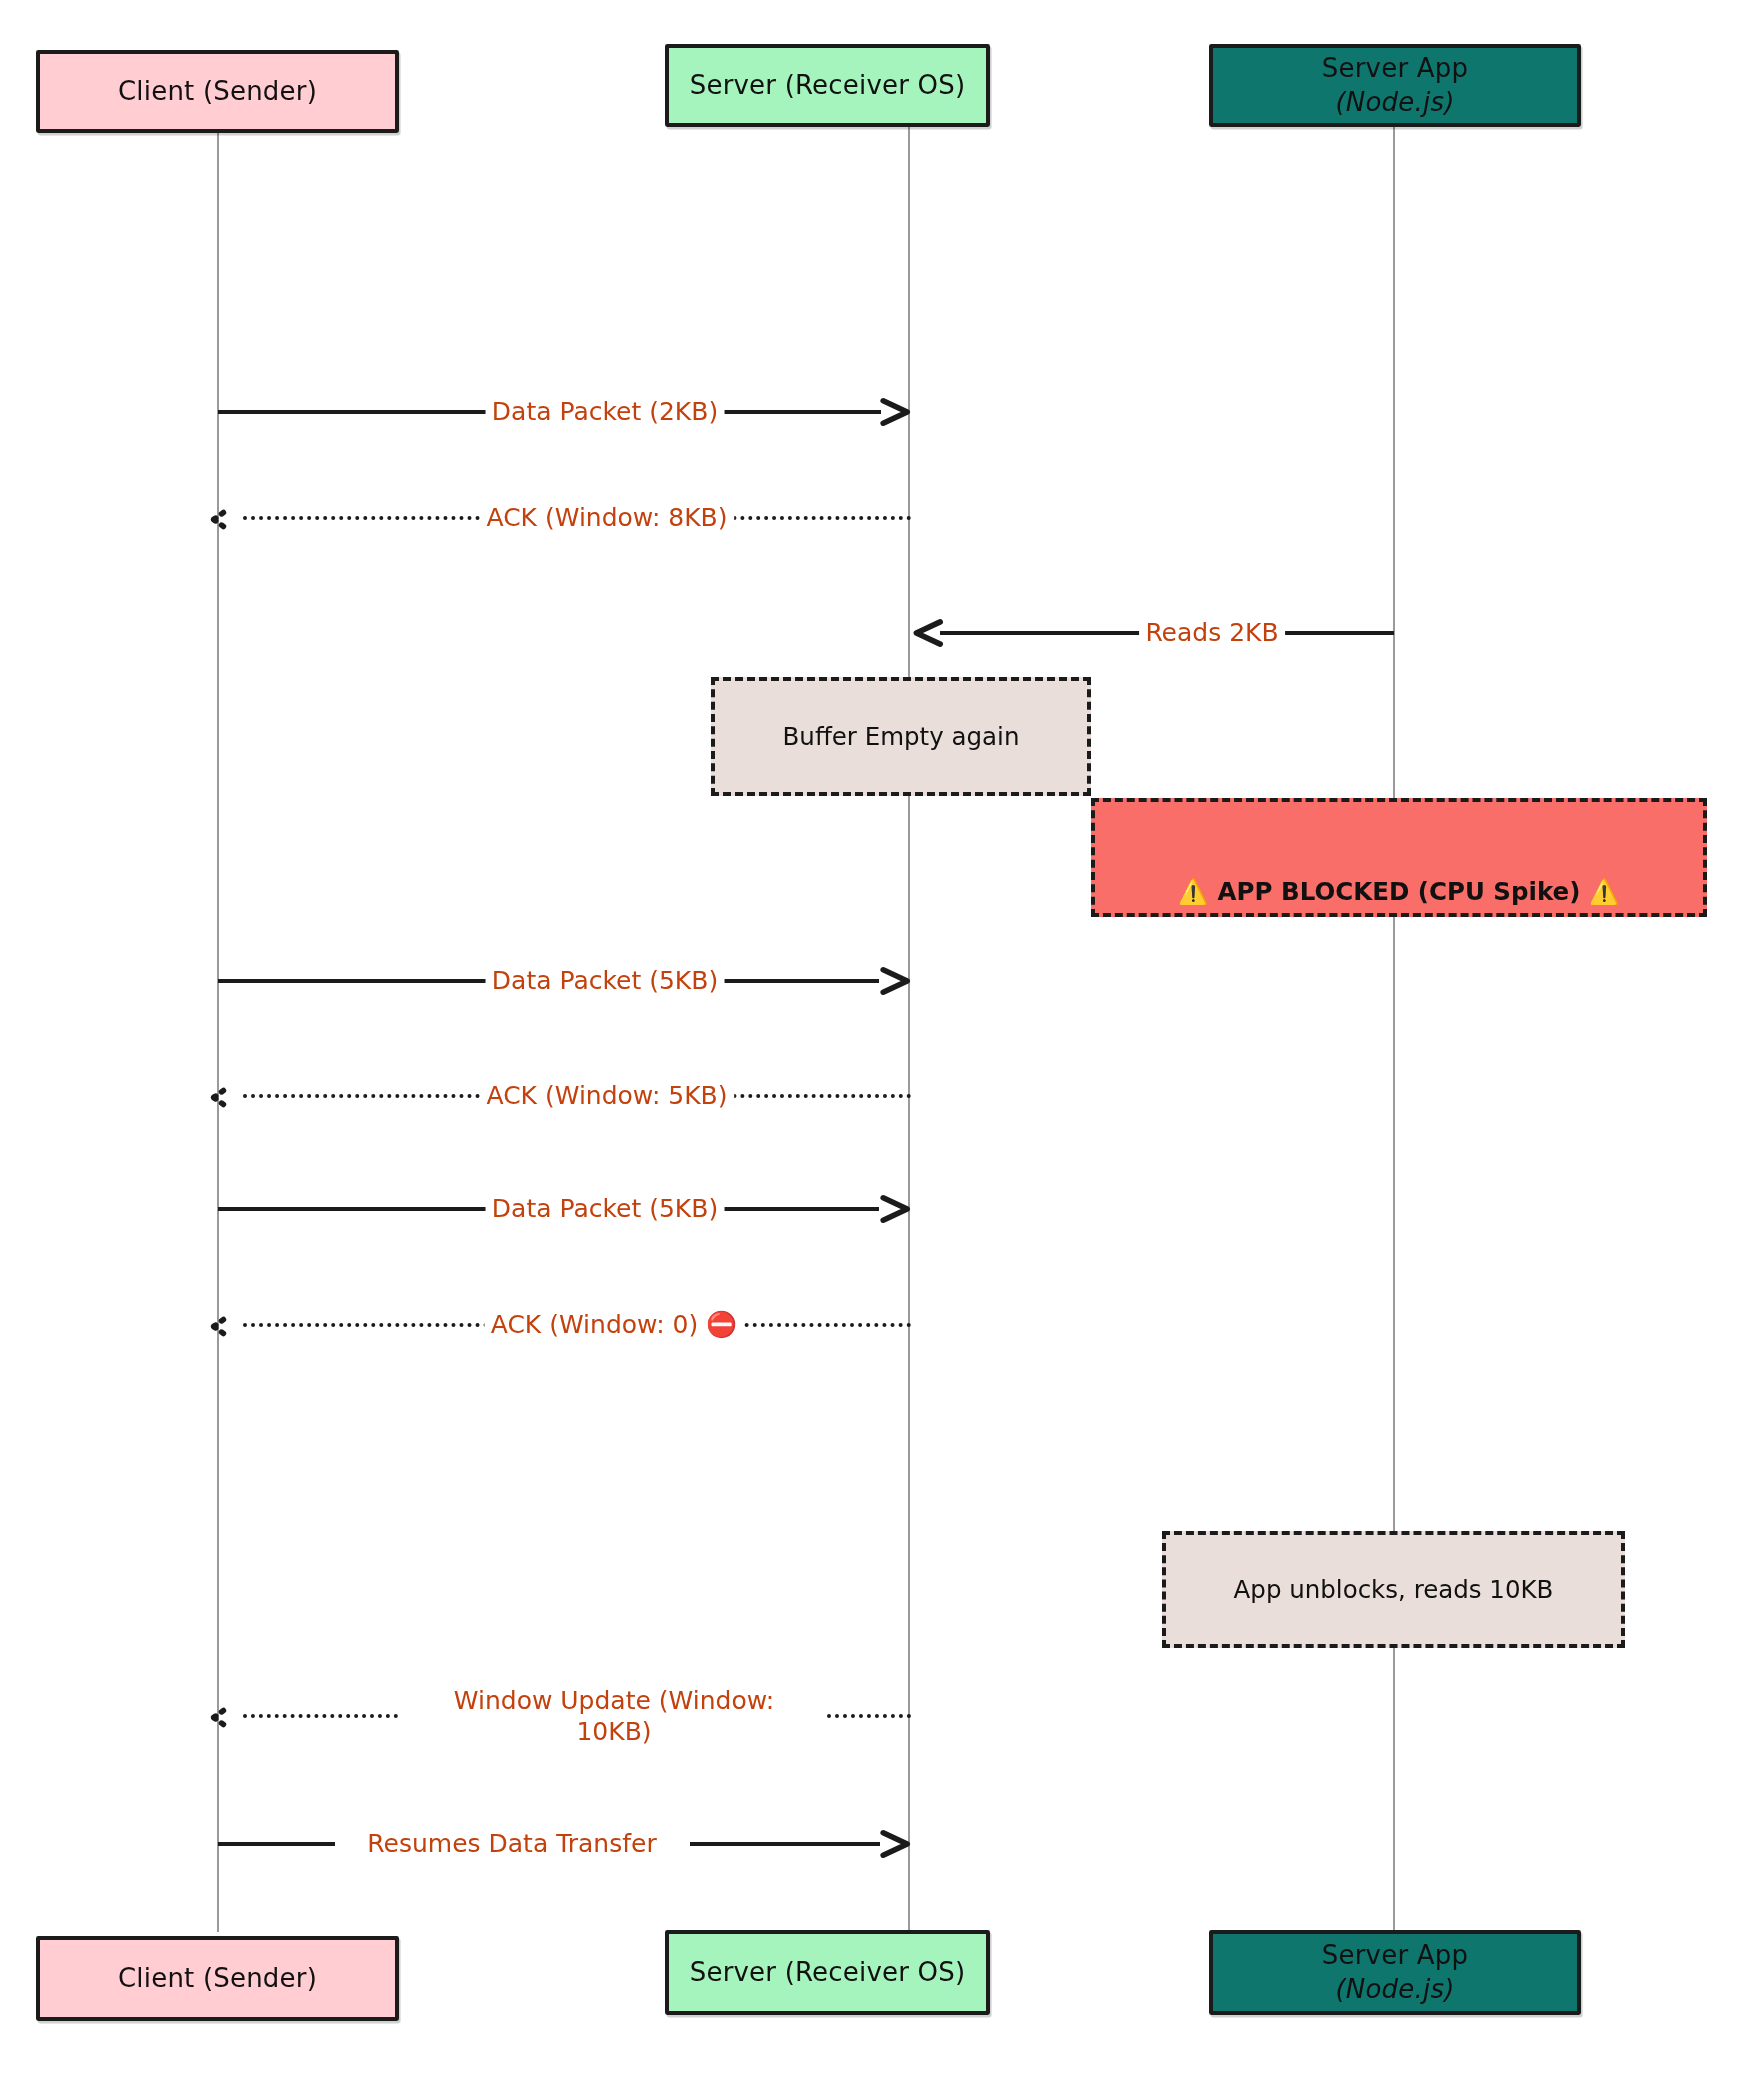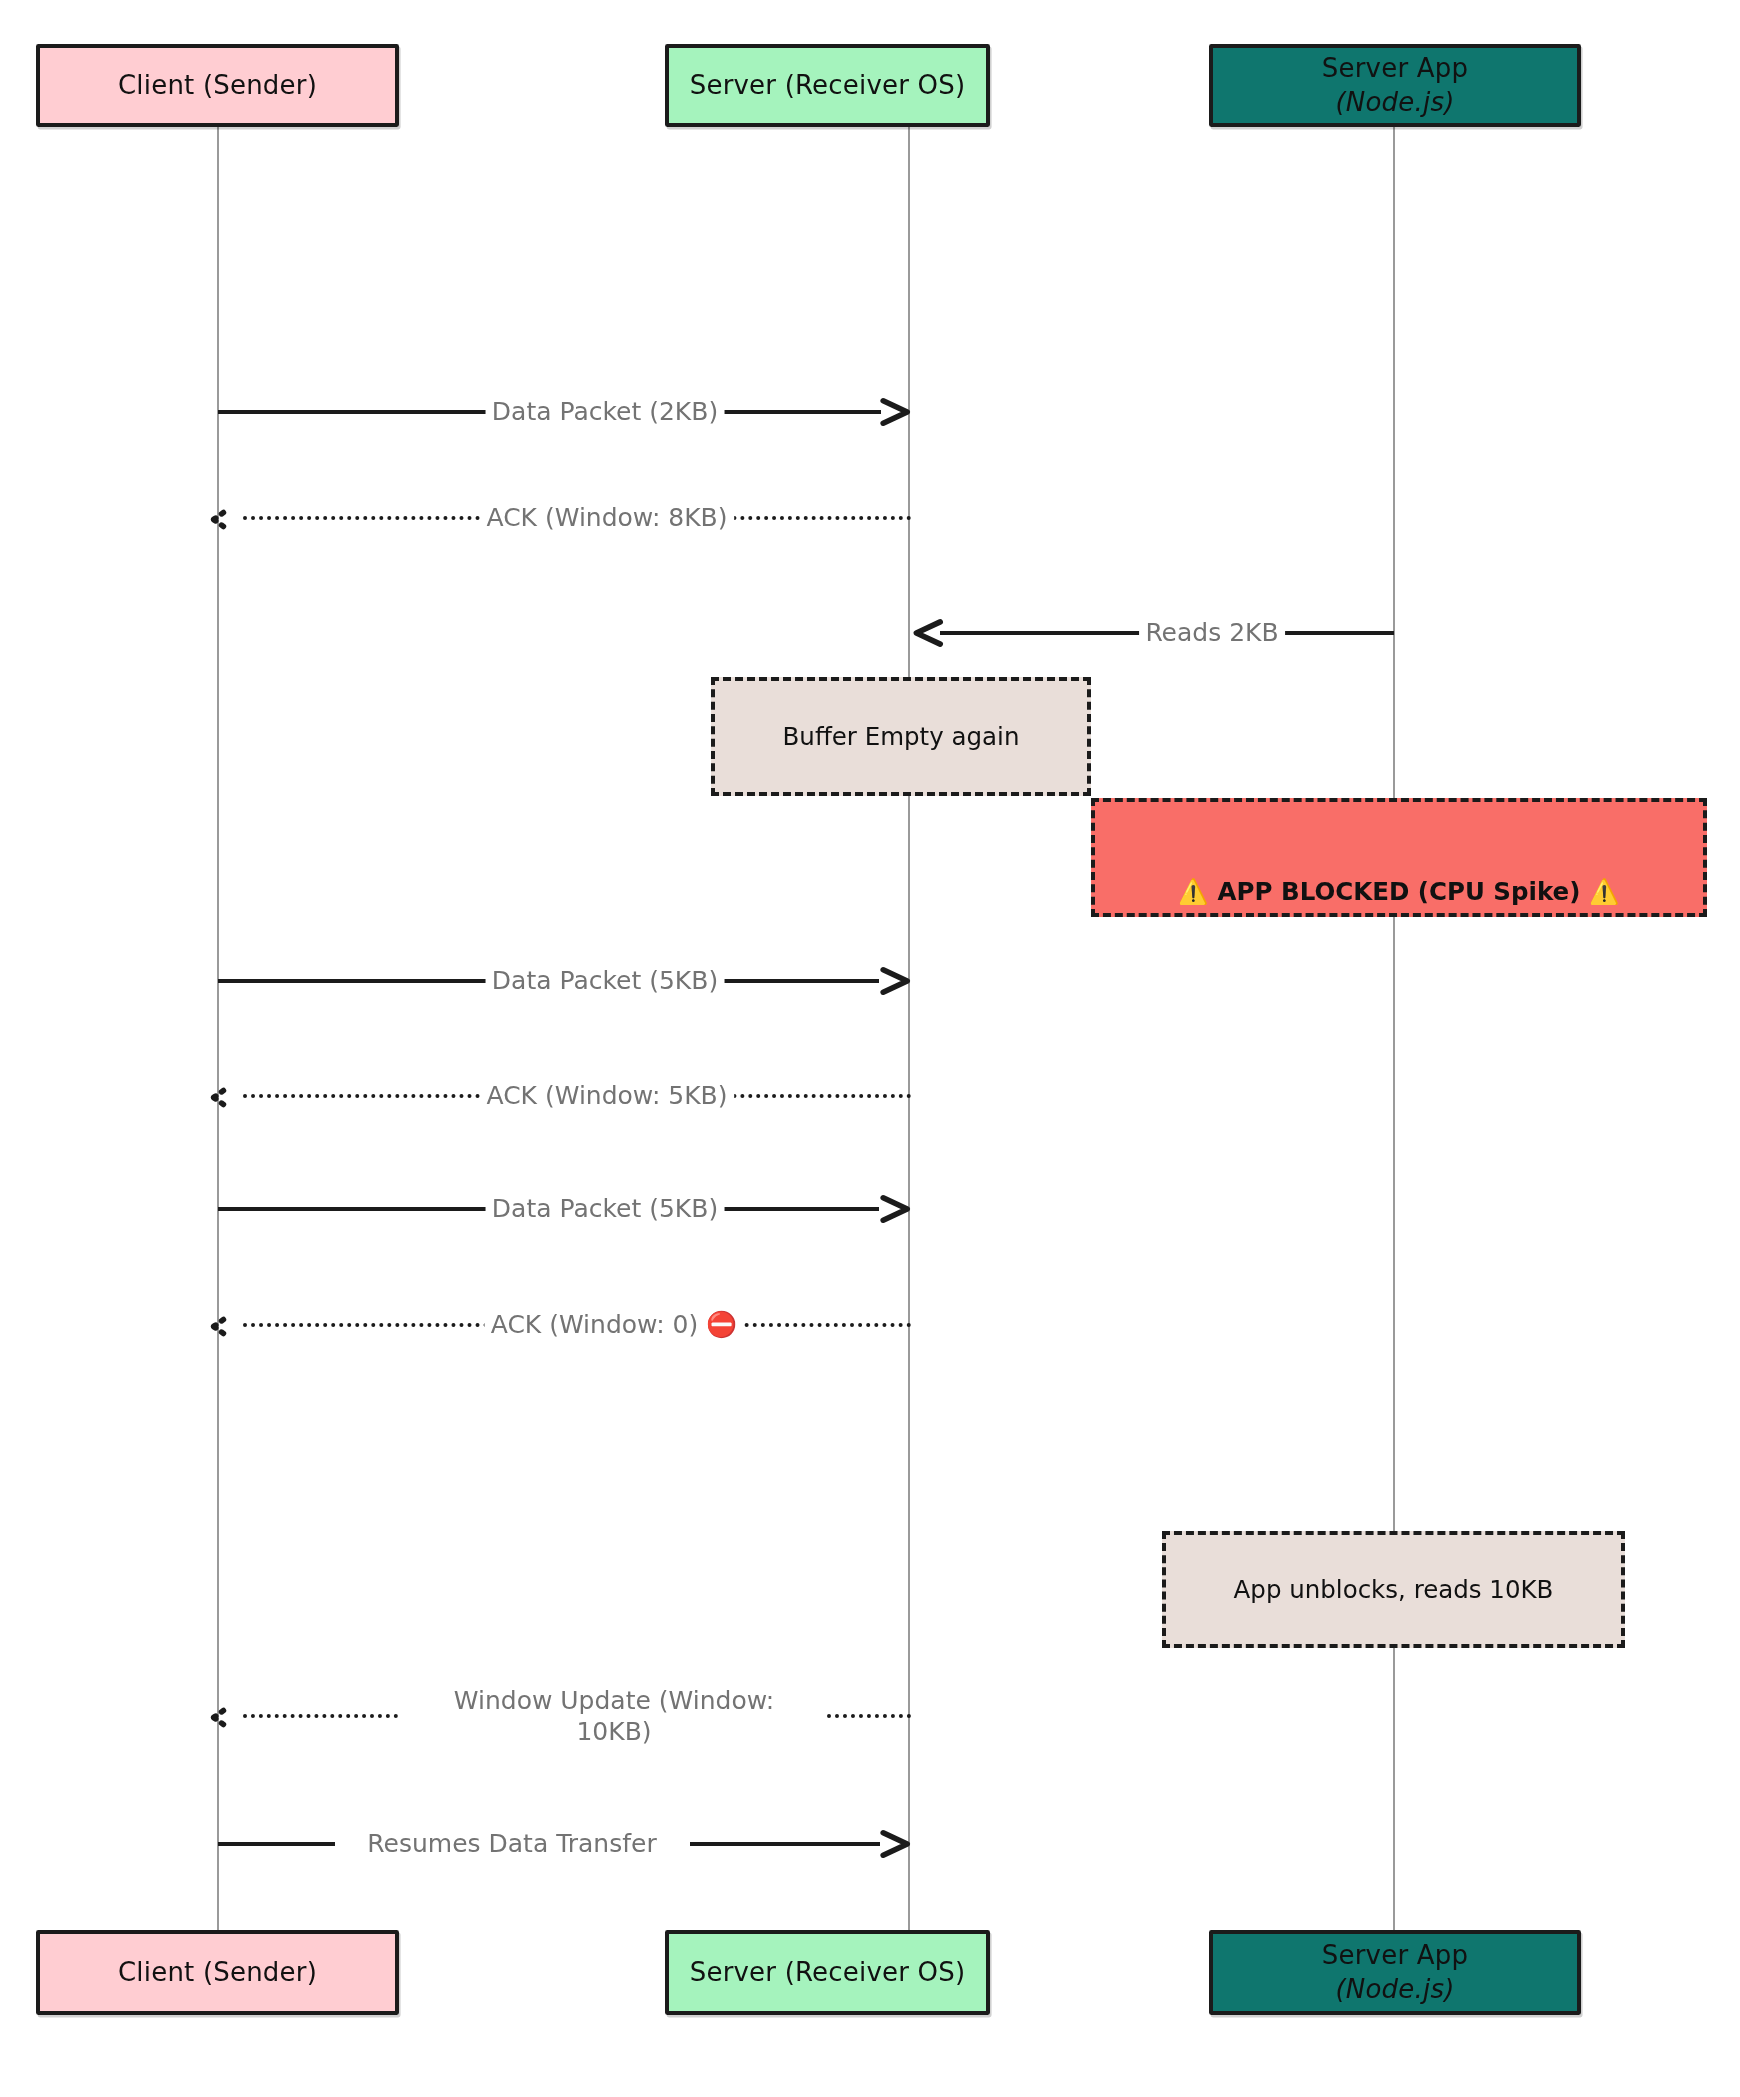--- a/index.html
+++ b/index.html
@@ -45,7 +45,7 @@
   }
   .participant .plabel { display: block; }
   .participant .plabel .l2 { display: block; font-style: italic; }
-  .p-client { background: #ffcdd2; }
+  .p-client { background: #ffcdd2; margin-top: 6px; }
   .p-server { background: #a5f3bd; }
   .p-app    { background: #0f766e; }
 

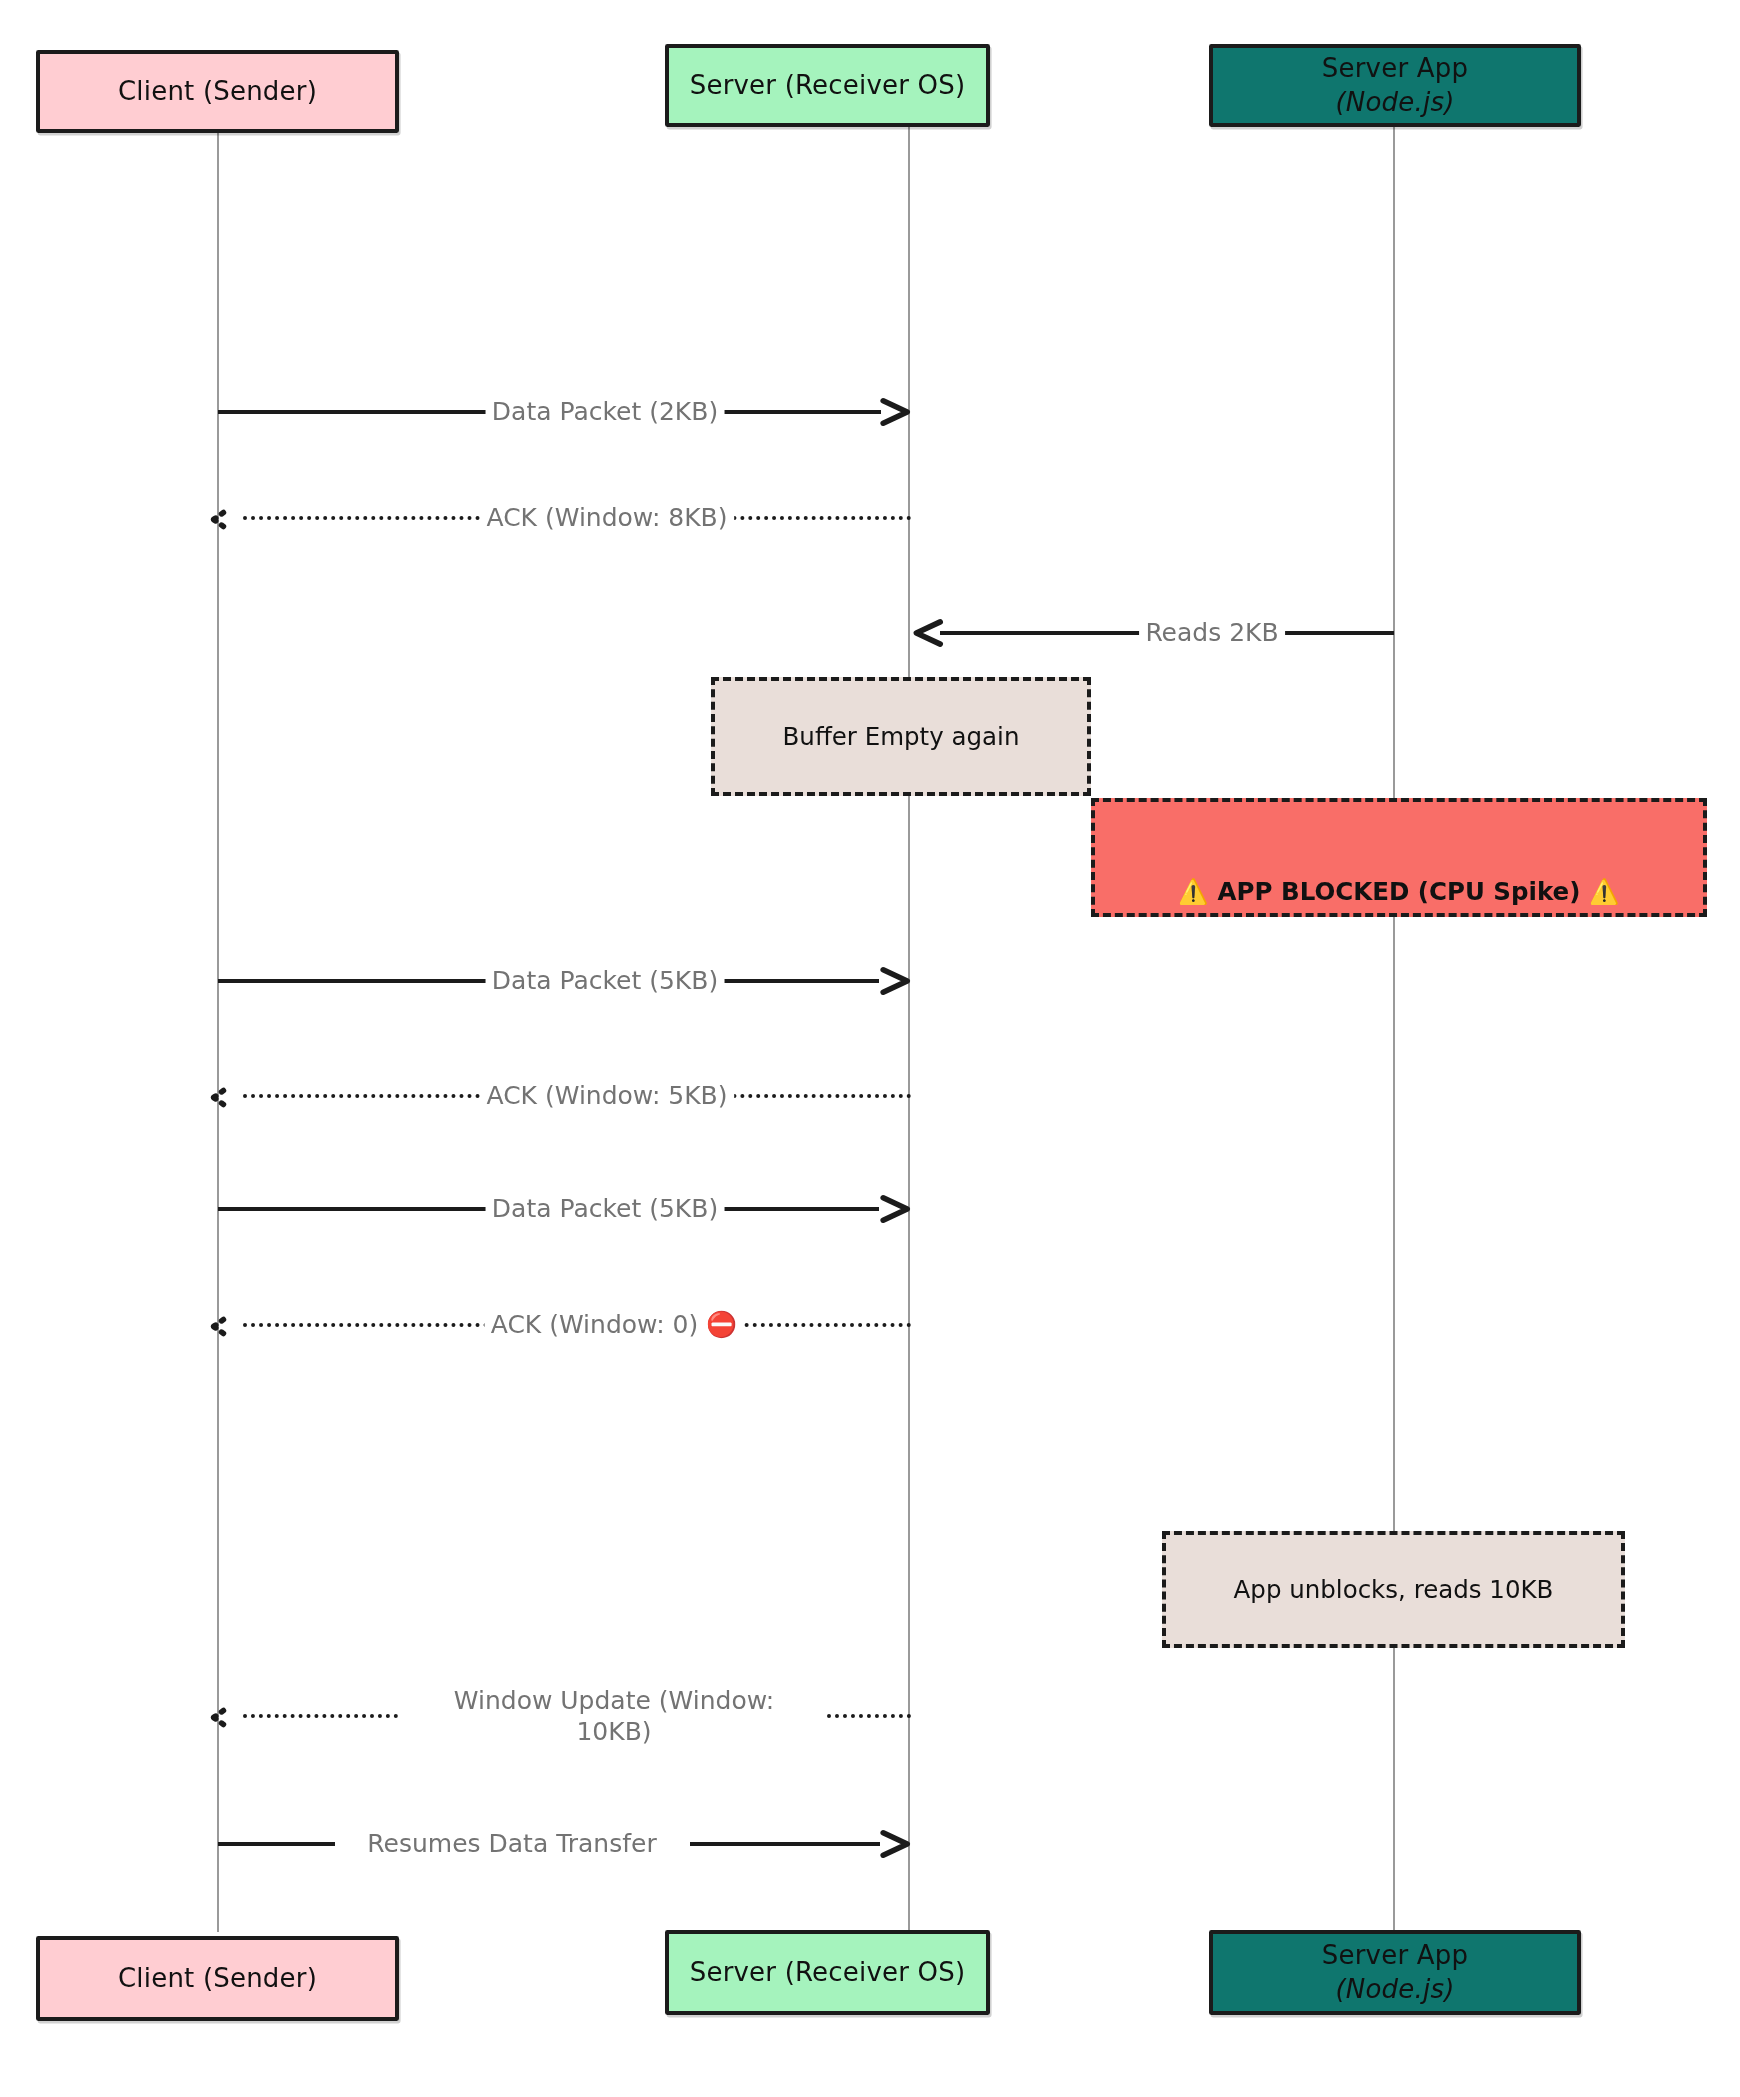--- a/index.html
+++ b/index.html
@@ -94,7 +94,7 @@
     white-space: nowrap;
     font-family: "DejaVu Sans", sans-serif;
     font-size: 25px;
-    color: #737373;
+    color: #c2410c;
     text-align: center;
     line-height: 1.22;
   }

